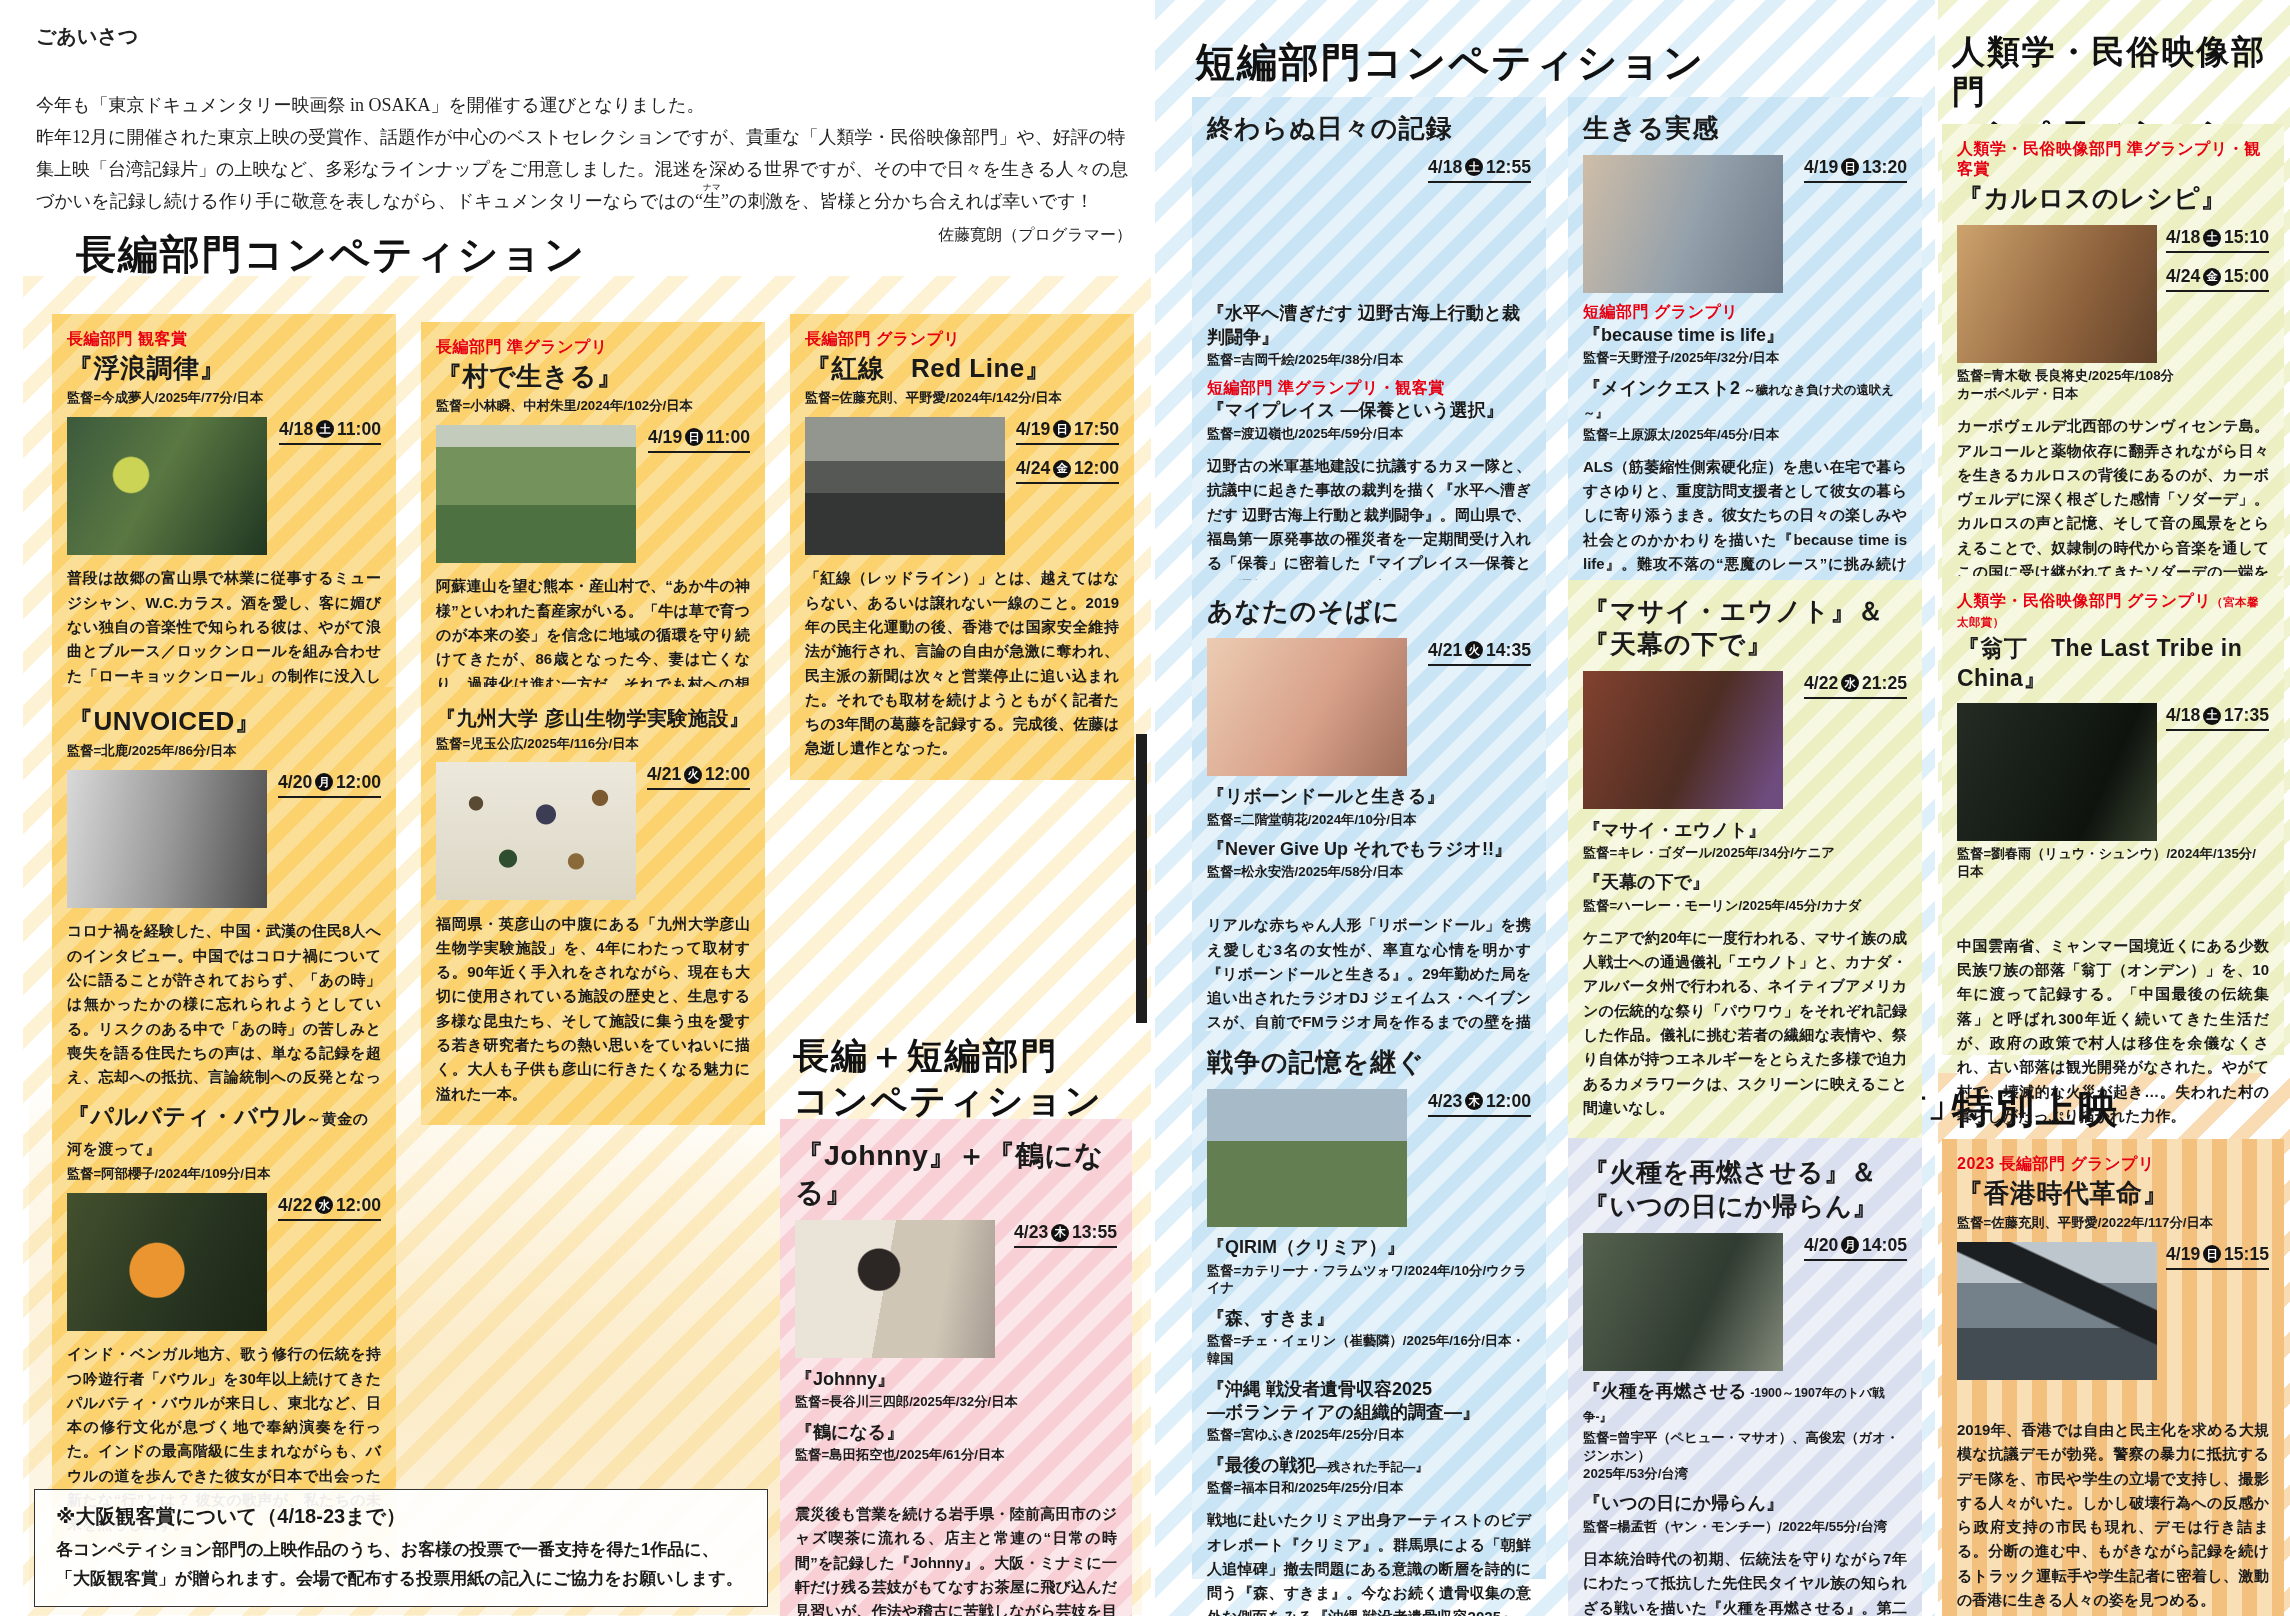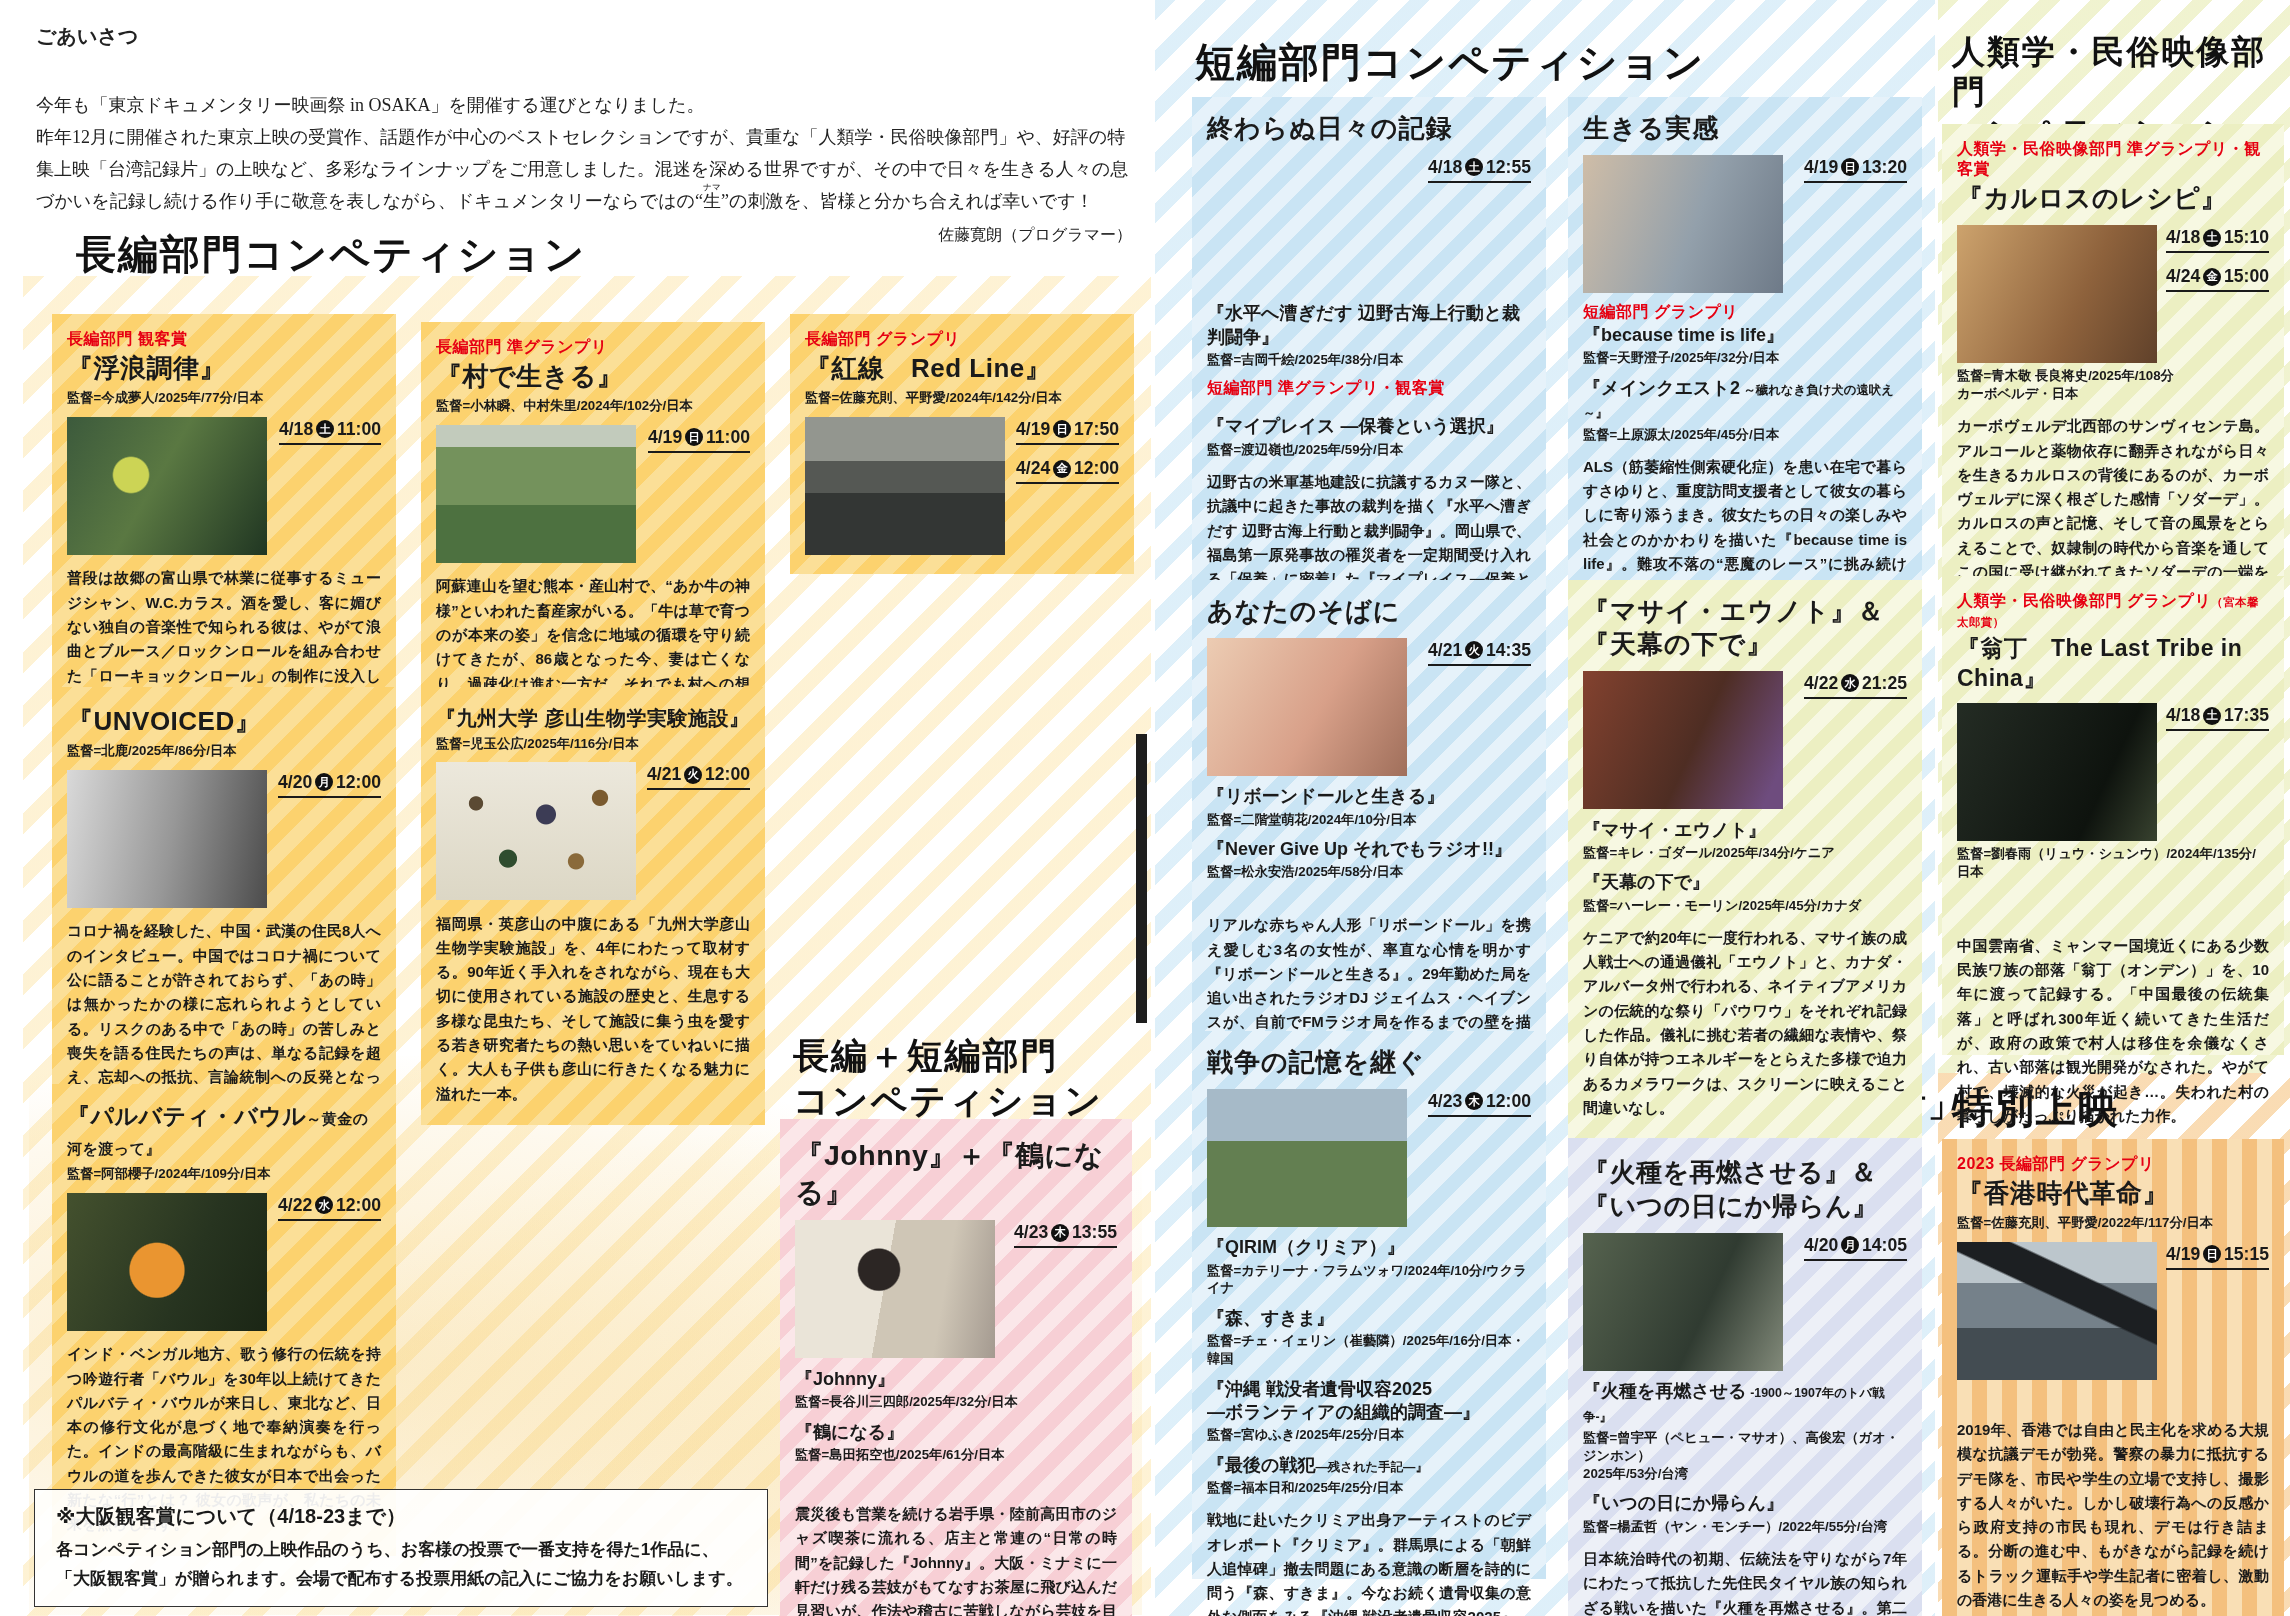--- a/index.html
+++ b/index.html
@@ -241,7 +241,7 @@
   <div class="ft">『水平へ漕ぎだす 辺野古海上行動と裁判闘争』</div>
   <div class="fc">監督=吉岡千絵/2025年/38分/日本</div>
   <div class="award" style="margin-top:9.5px">短編部門 準グランプリ・観客賞</div>
-  <div class="ft" style="margin-top:17px">『マイプレイス ―保養という選択』</div>
+  <div class="ft" style="margin-top:1px">『マイプレイス ―保養という選択』</div>
   <div class="fc">監督=渡辺嶺也/2025年/59分/日本</div>
   <div class="desc">辺野古の米軍基地建設に抗議するカヌー隊と、抗議中に起きた事故の裁判を描く『水平へ漕ぎだす 辺野古海上行動と裁判闘争』。岡山県で、福島第一原発事故の罹災者を一定期間受け入れる「保養」に密着した『マイプレイス―保養という選択』。メディアで報じられなくなっても続く日々を生きる人々の、思いや葛藤に向き合った2本。</div>
 </div>

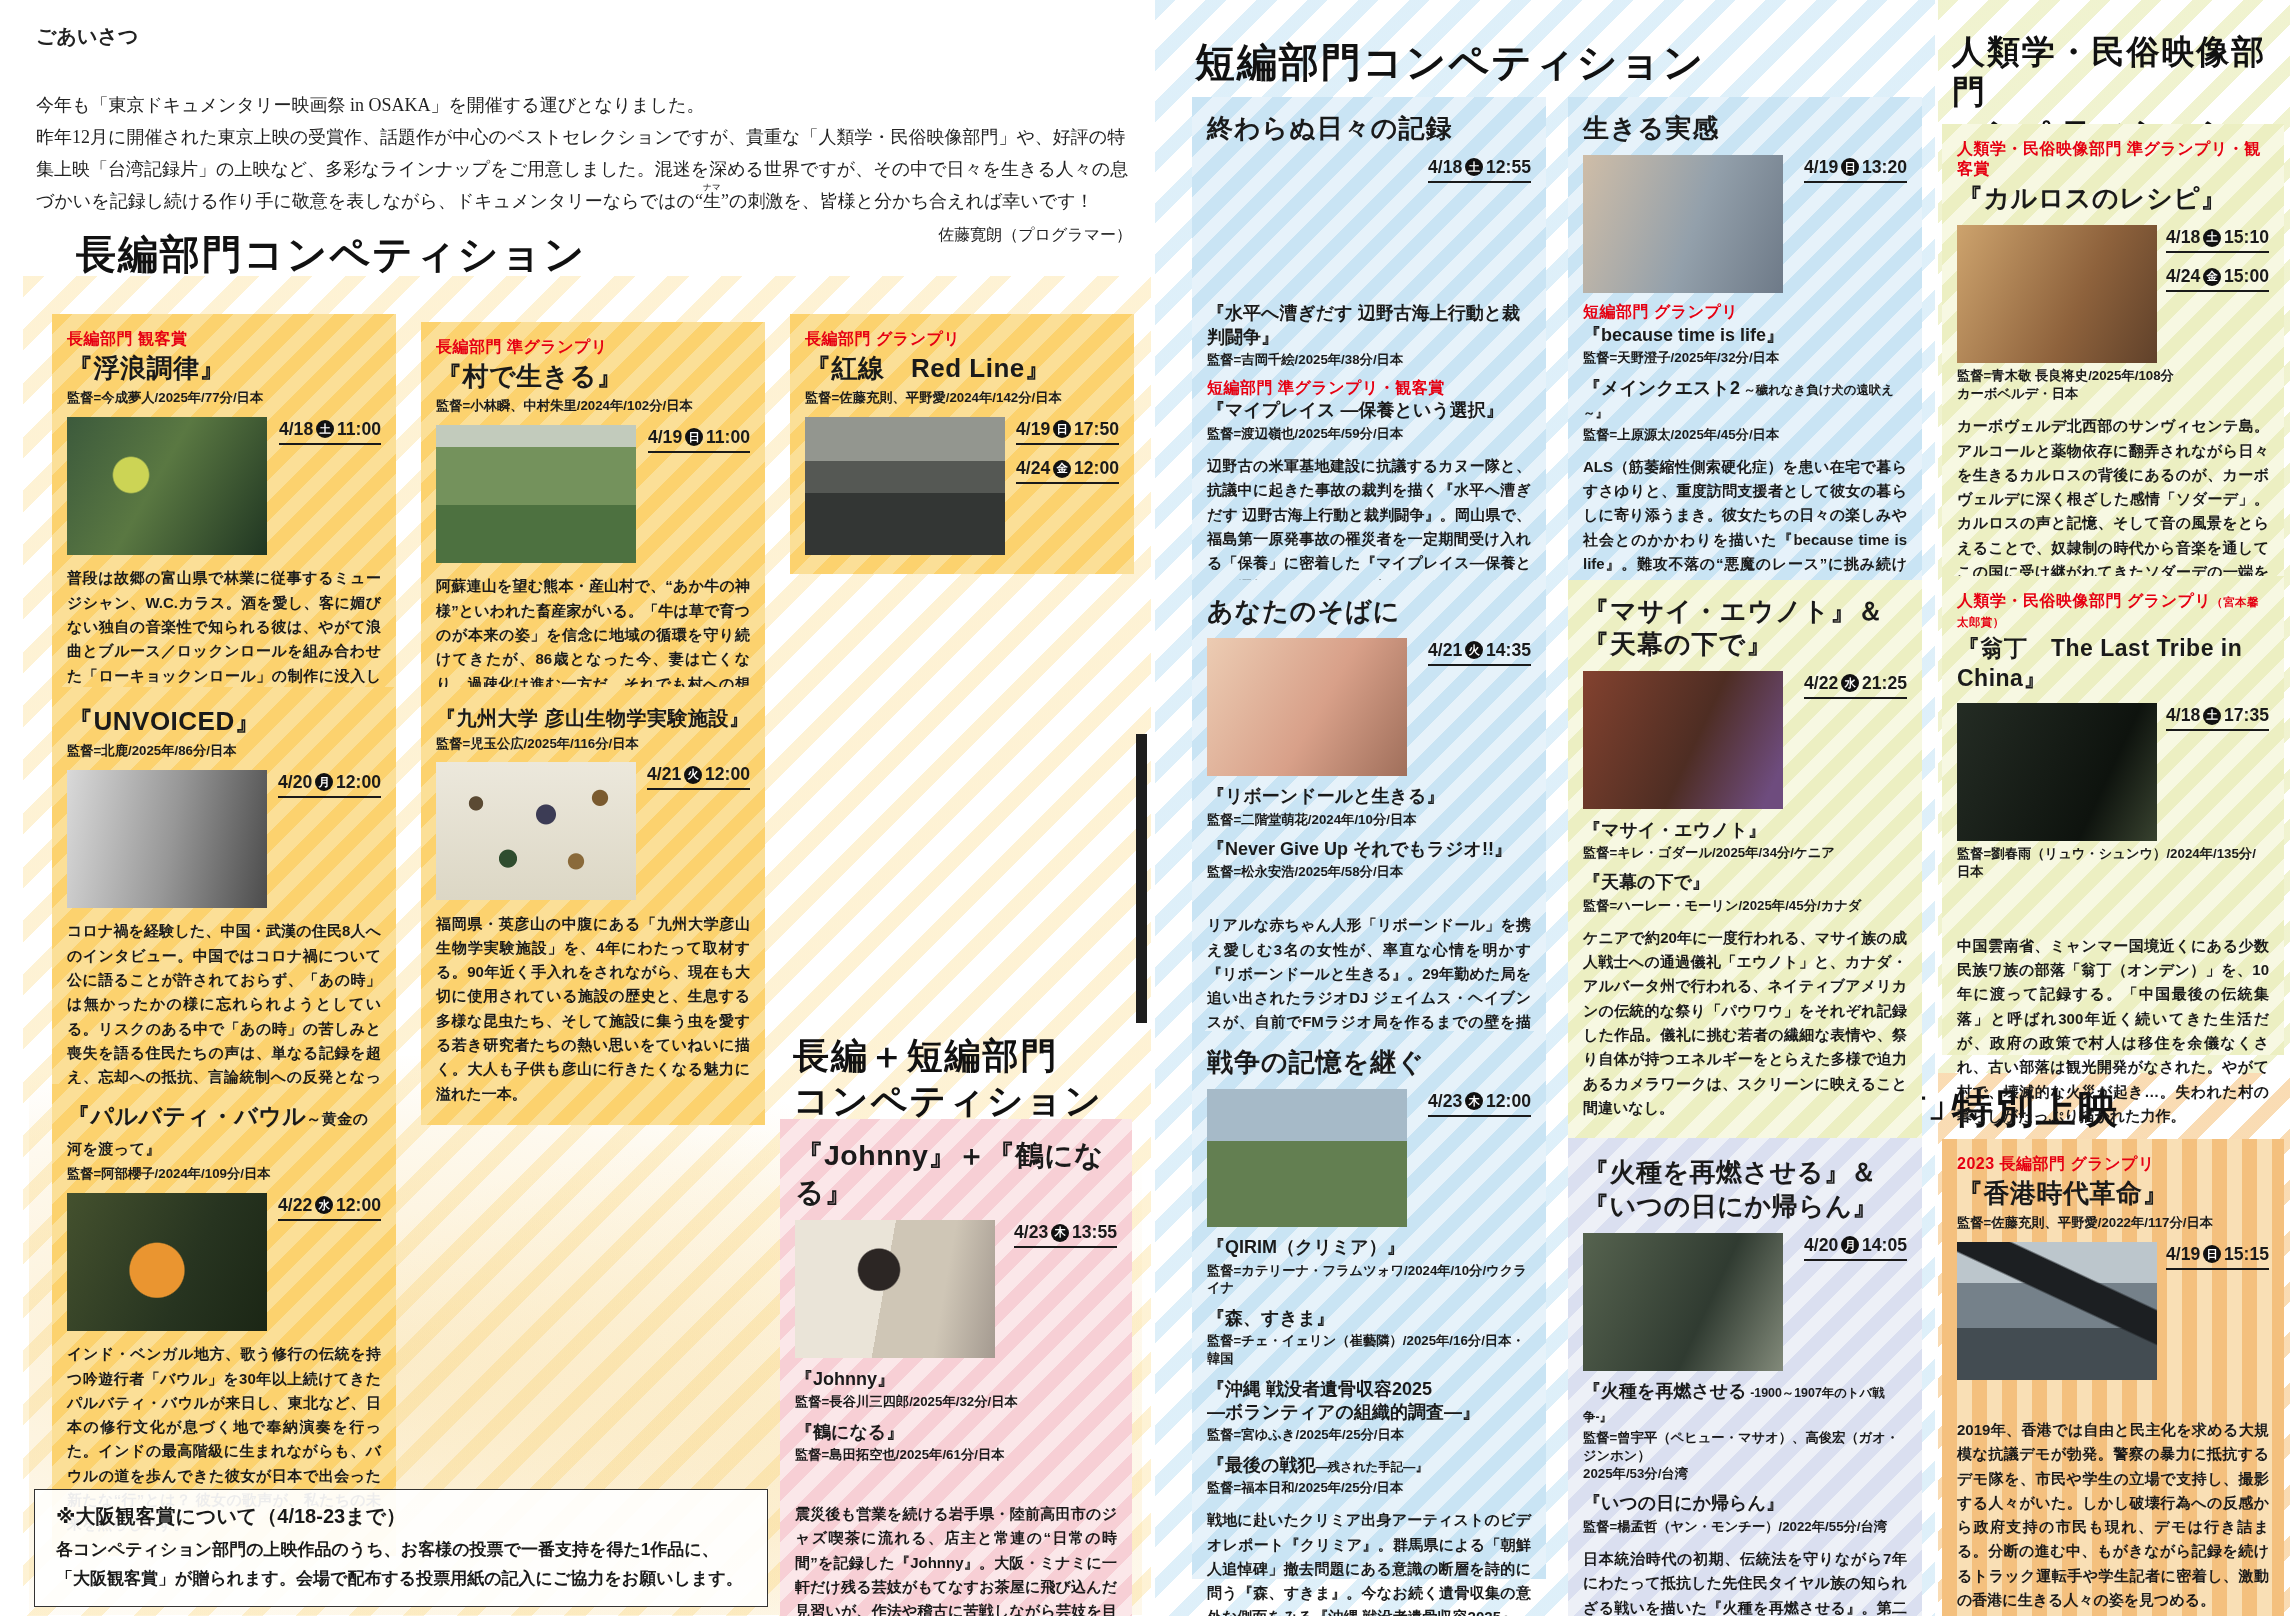--- a/index.html
+++ b/index.html
@@ -152,6 +152,7 @@
         </div>
     </div>
     </div>
+  <div class="desc">「紅線（レッドライン）」とは、越えてはならない、あるいは譲れない一線のこと。2019年の民主化運動の後、香港では国家安全維持法が施行され、言論の自由が急激に奪われ、民主派の新聞は次々と営業停止に追い込まれた。それでも取材を続けようともがく記者たちの3年間の葛藤を記録する。完成後、佐藤は急逝し遺作となった。</div>
 </div>
 
 <div class="card gold" style="left:52px;top:687px;width:344px">

